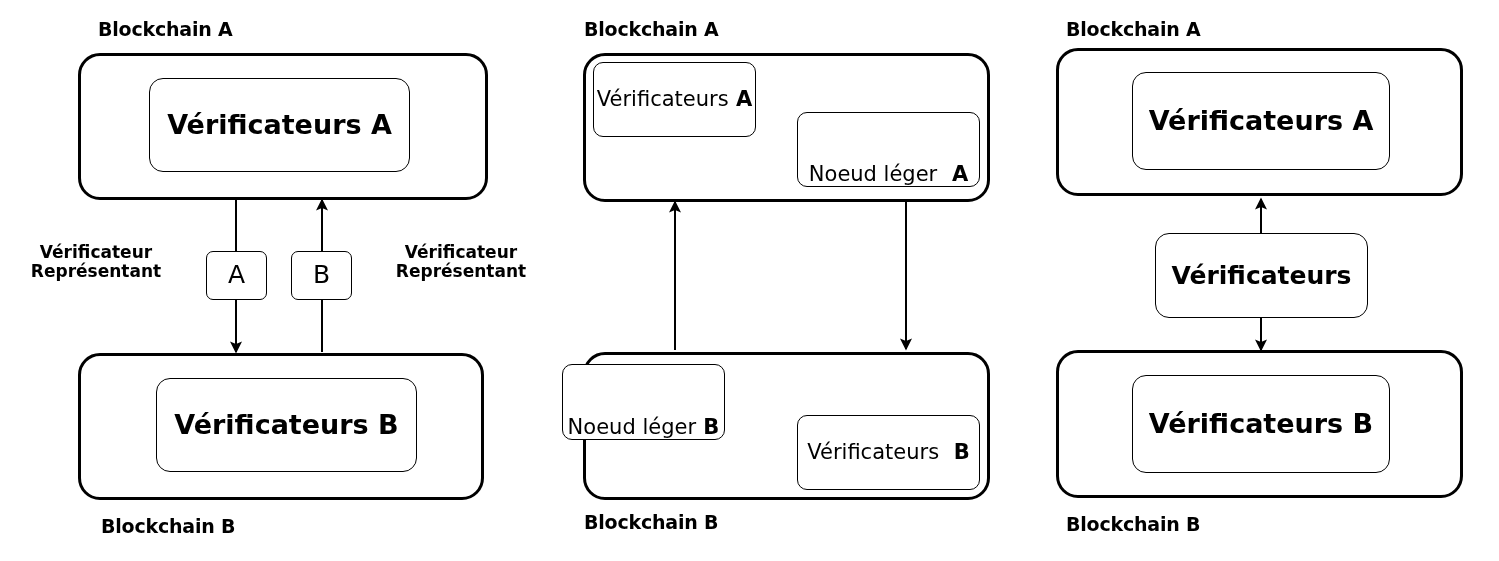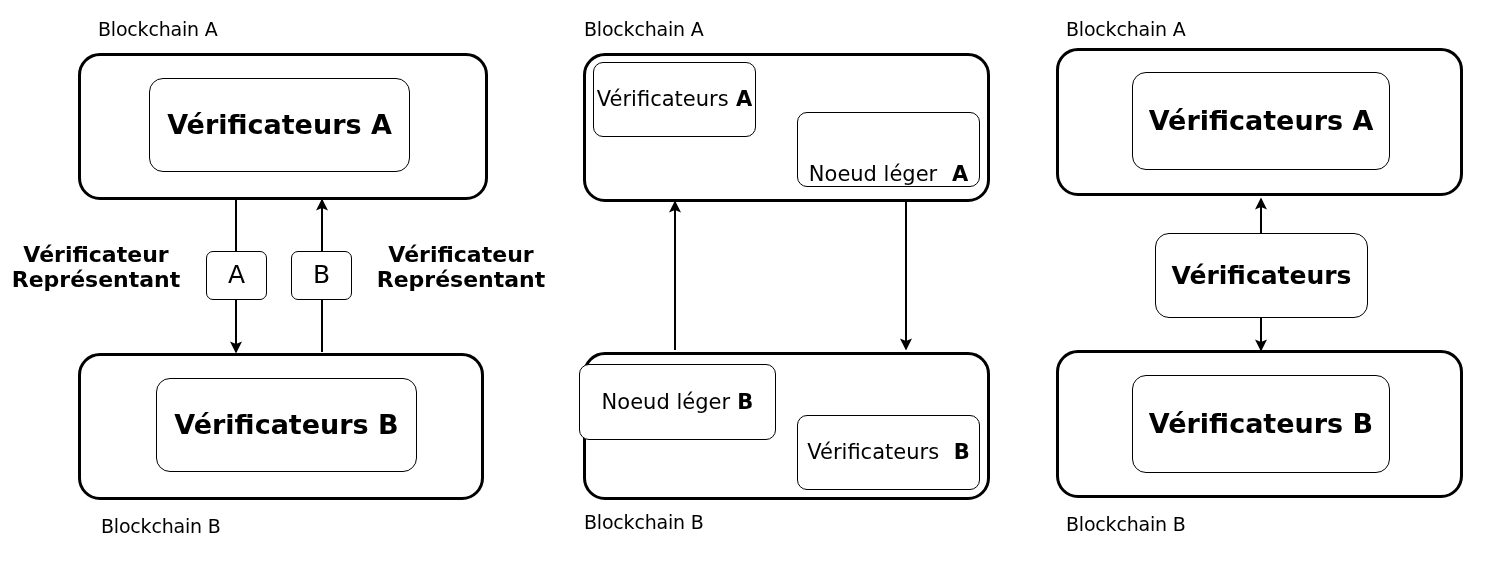--- a/index.html
+++ b/index.html
@@ -52,7 +52,7 @@
   
   .chain-label {
     position: absolute;
-    font-weight: normal;
+    font-weight: bold;
     font-size: 19px;
     color: #000000;
     white-space: nowrap;

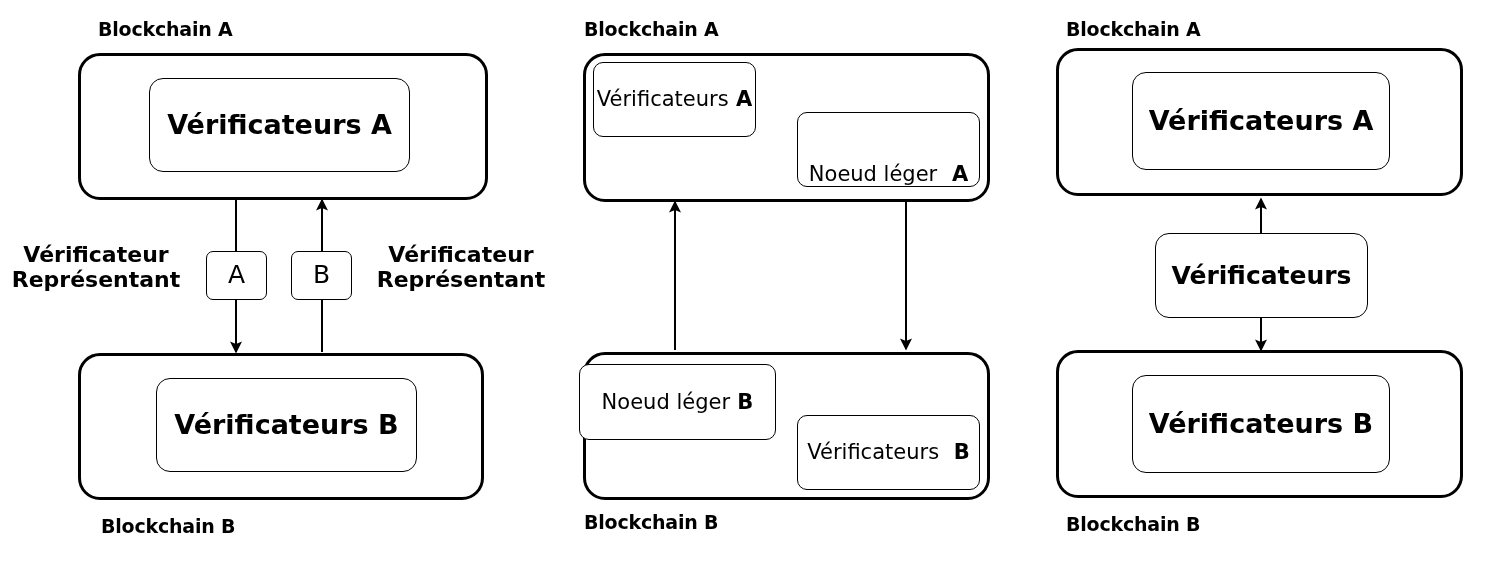--- a/index.html
+++ b/index.html
@@ -61,7 +61,7 @@
   .side-label {
     position: absolute;
     font-weight: bold;
-    font-size: 22px;
+    font-size: 17px;
     color: #000000;
     line-height: 1.12;
     text-align: center;

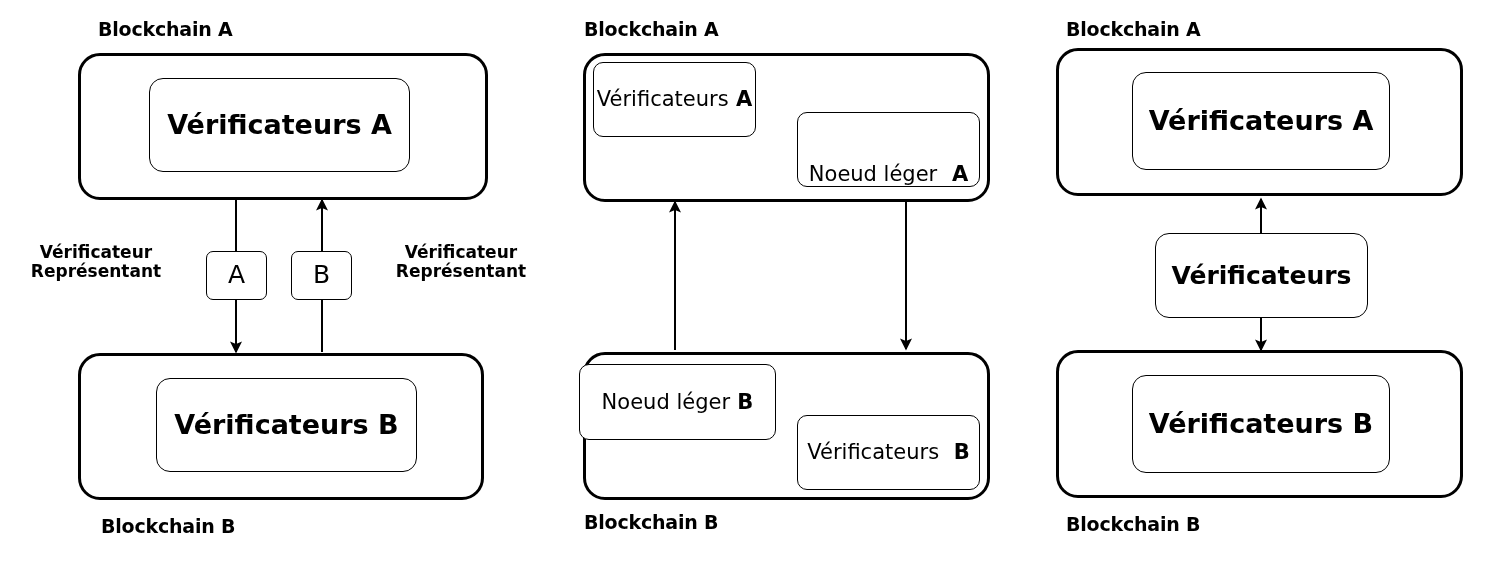--- a/index.html
+++ b/index.html
@@ -187,7 +187,7 @@
 
     <div class="chain-box" style="left:583px; top:352px; width:407px; height:148px;"></div>
 
-    <div class="node-box small-radius" style="left:579px; top:364px; width:197px; height:76px;">
+    <div class="node-box small-radius" style="left:562px; top:364px; width:163px; height:76px;align-items:flex-end;">
       <span class="t-mid"><span class="lbl-norm">Noeud léger</span>&nbsp;<span class="lbl-bold">B</span></span>
     </div>
 

